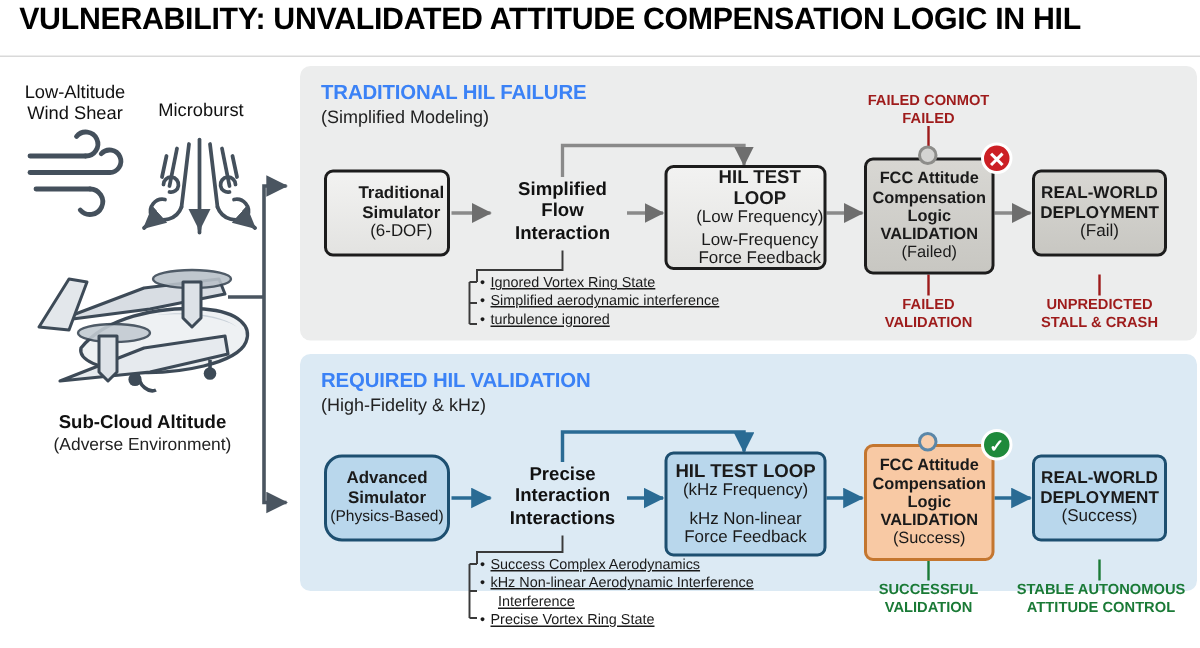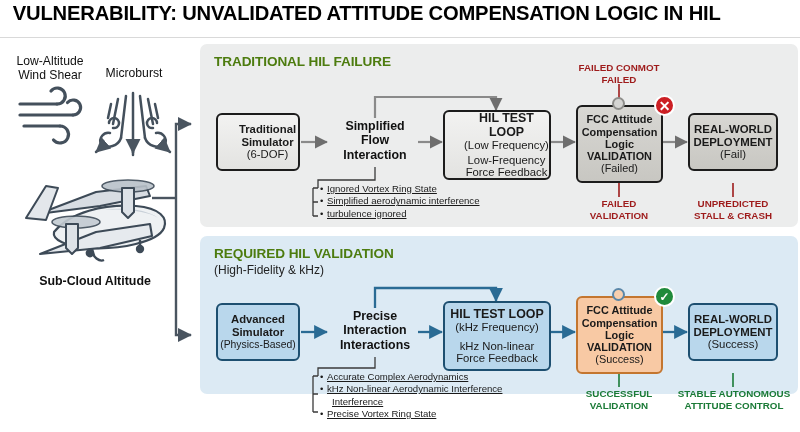--- a/index.html
+++ b/index.html
@@ -36,7 +36,7 @@
   .panel-bottom { left:200px; top:236px; width:598px; height:158px; background:#dceaf4; }
 
   .panel-title {
-    position:absolute; font-weight:bold; font-size:13.6px; color:#4d7c0f;
+    position:absolute; font-weight:bold; font-size:13.6px; color:#3b82f6;
     letter-spacing:-0.1px; white-space:nowrap;
   }
   .panel-sub {

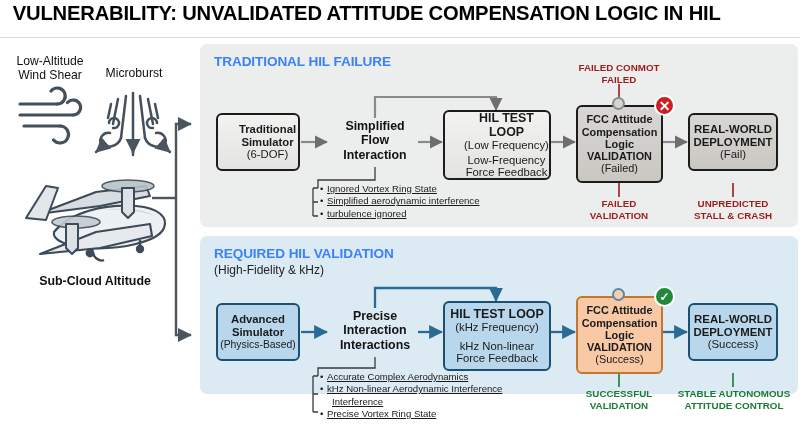--- a/index.html
+++ b/index.html
@@ -259,6 +259,7 @@
   <div class="ac-label-main" style="left:0px; top:274px; width:190px;">Sub-Cloud Altitude</div>
 
   <div class="panel-title" style="left:214px; top:54px;">TRADITIONAL HIL FAILURE</div>
+  <div class="panel-sub" style="left:214px; top:71px;">(Simplified Modeling)</div>
 
   <div class="box box-gray" style="left:216px; top:113px; width:84px; height:58px; font-size:11.3px;">
     <span class="l1">Traditional</span>

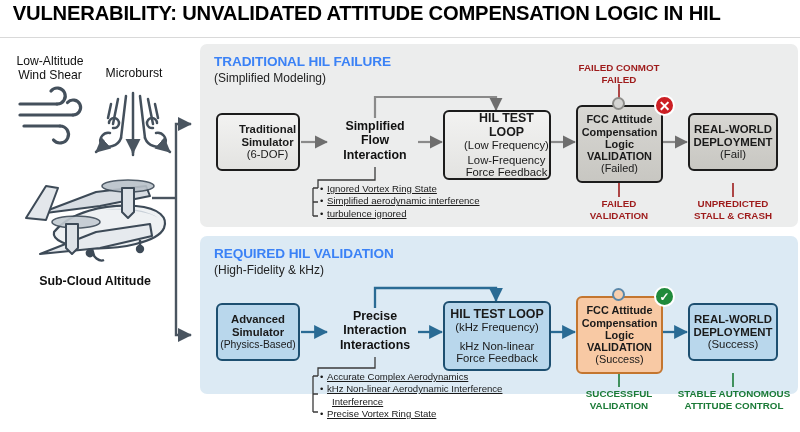--- a/index.html
+++ b/index.html
@@ -257,6 +257,7 @@
     <div>Microburst</div>
   </div>
   <div class="ac-label-main" style="left:0px; top:274px; width:190px;">Sub-Cloud Altitude</div>
+  <div class="ac-label-sub" style="left:0px; top:290px; width:190px;">(Adverse Environment)</div>
 
   <div class="panel-title" style="left:214px; top:54px;">TRADITIONAL HIL FAILURE</div>
   <div class="panel-sub" style="left:214px; top:71px;">(Simplified Modeling)</div>

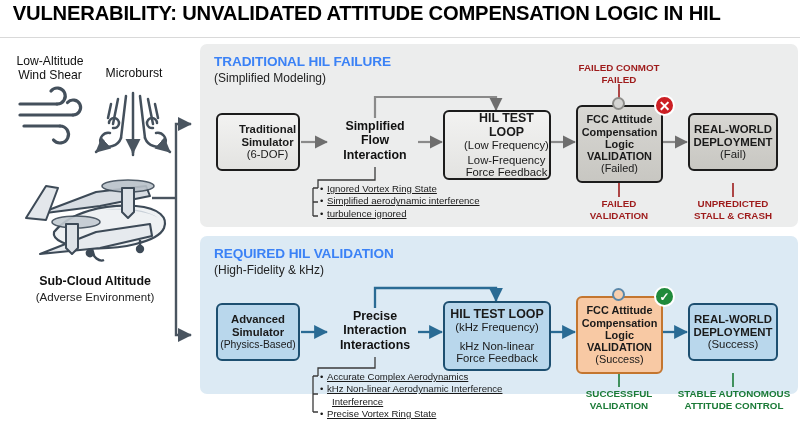--- a/index.html
+++ b/index.html
@@ -319,7 +319,7 @@
   <div class="panel-title" style="left:214px; top:246px;">REQUIRED HIL VALIDATION</div>
   <div class="panel-sub" style="left:214px; top:263px;">(High-Fidelity &amp; kHz)</div>
 
-  <div class="box box-blue" style="left:216px; top:303px; width:84px; height:58px; font-size:11.3px;">
+  <div class="box box-blue" style="left:216px; top:303px; width:84px; height:58px; font-size:11.3px;border-radius:12px;">
     <span class="l1">Advanced</span>
     <span class="l1">Simulator</span>
     <span class="l2" style="font-size:10.4px;">(Physics-Based)</span>

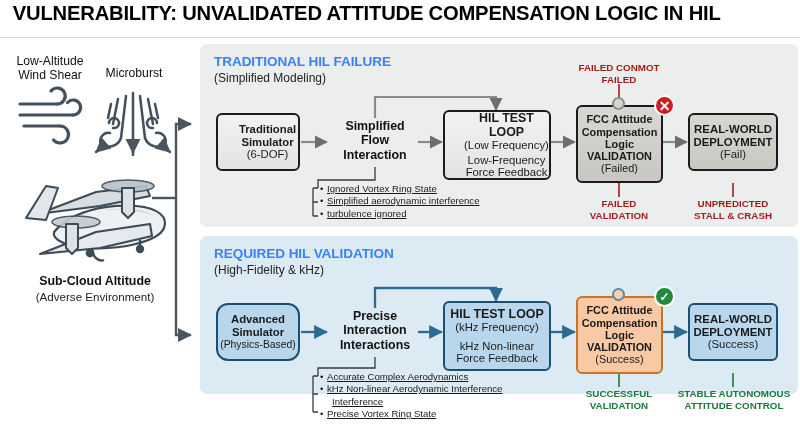--- a/index.html
+++ b/index.html
@@ -355,7 +355,7 @@
   </div>
 
   <div class="notes" style="left:320px; top:371px;">
-    <div>Accurate Complex Aerodynamics</div>
+    <div>Success Complex Aerodynamics</div>
     <div>kHz Non-linear Aerodynamic Interference</div>
     <div class="cont">Interference</div>
     <div>Precise Vortex Ring State</div>

